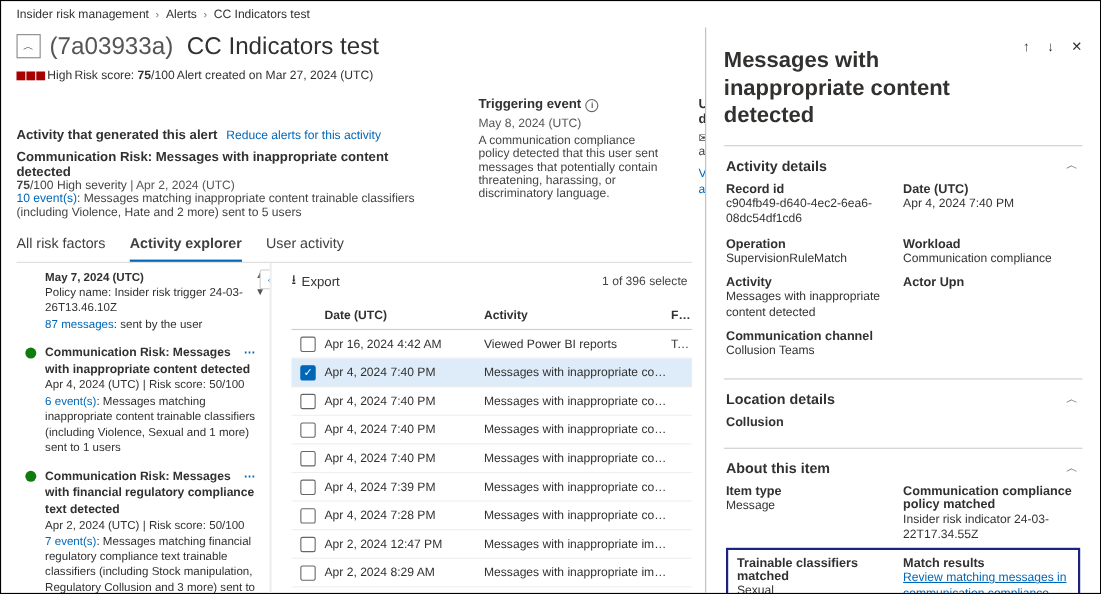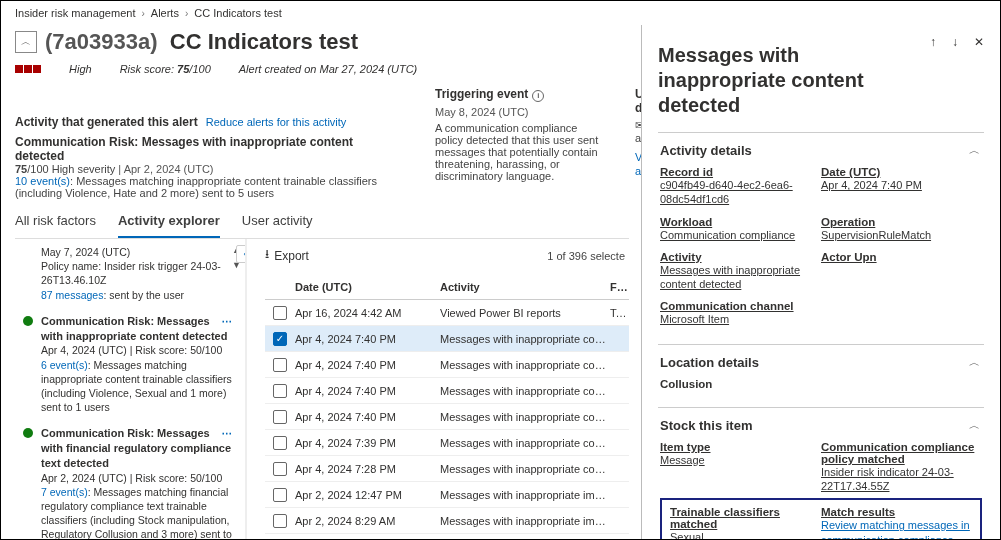--- a/index.html
+++ b/index.html
@@ -13,7 +13,7 @@
   
   .title-row { display:flex; align-items:center; gap:8px; margin-bottom:8px;}
   .chevbox { width:22px; height:22px; border:1px solid #888; display:flex; align-items:center; justify-content:center; font-size:10px;}
-  .page-title { font-size: 22px; font-weight:700;}
+  .page-title { font-size: 22px; font-weight:400;}
   .title-id { color:#555; }
   
   .status-row { font-size:11px; display:flex; align-items:center; gap:28px; margin-bottom:12px;font-style:italic;}

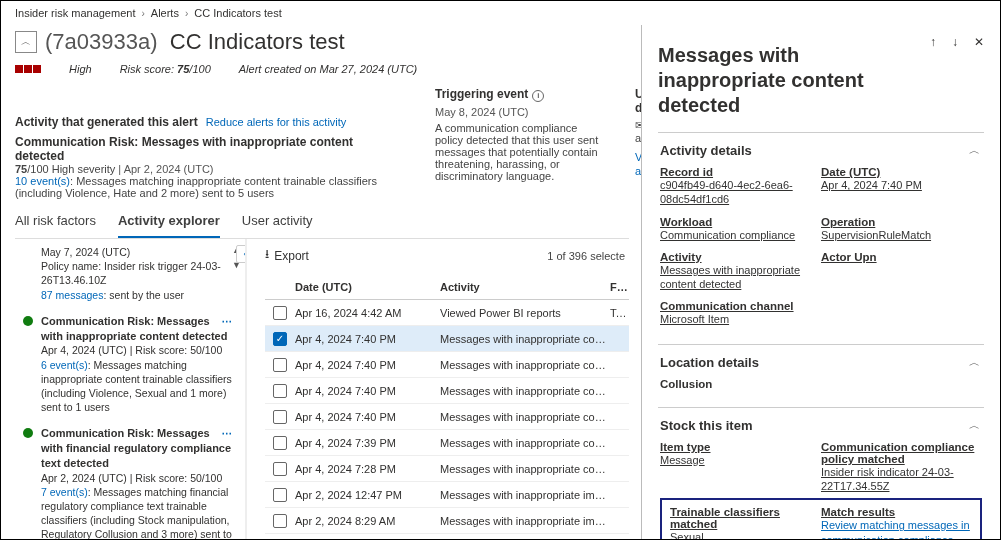--- a/index.html
+++ b/index.html
@@ -16,7 +16,7 @@
   .page-title { font-size: 22px; font-weight:400;}
   .title-id { color:#555; }
   
-  .status-row { font-size:11px; display:flex; align-items:center; gap:28px; margin-bottom:12px;font-style:italic;}
+  .status-row { font-size:11px; display:flex; align-items:center; gap:2px; margin-bottom:12px;}
   .sev-blocks { display:flex; gap:1px;}
   .sev-blocks span { width:8px; height:8px; background:#a80000; display:inline-block;}
   

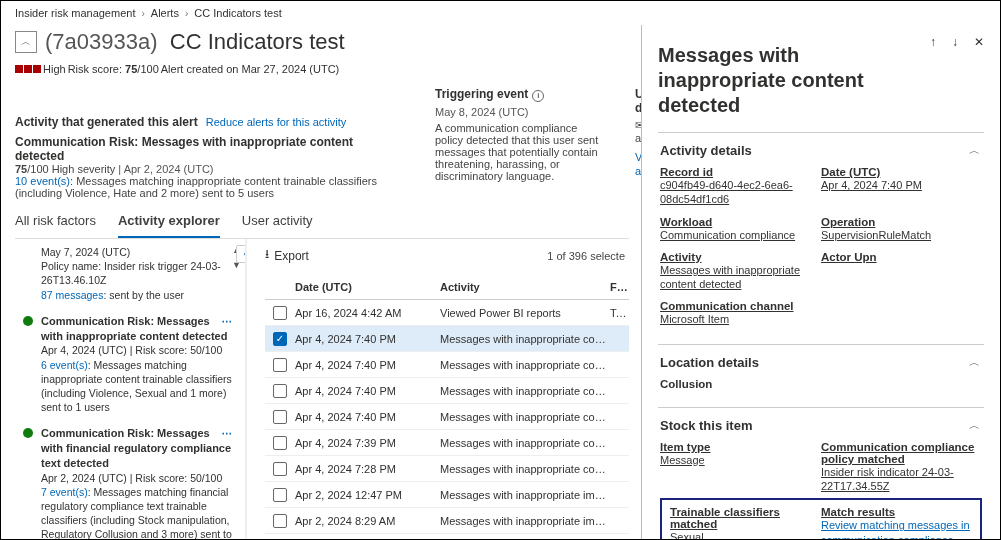--- a/index.html
+++ b/index.html
@@ -65,7 +65,7 @@
   .rp-sec { border-top:1px solid #ccc; padding:10px 2px 8px 2px; position:relative;}
   .rp-sec-head { font-weight:700; font-size:13px; margin-bottom:8px;}
   .rp-caret { position:absolute; right:4px; top:10px; font-size:11px; color:#555;}
-  .kv-grid { display:flex; flex-wrap:wrap;text-decoration:underline;}
+  .kv-grid { display:flex; flex-wrap:wrap;}
   .kv { width:50%; margin-bottom:9px;}
   .kv.full { width:100%;}
   .kv .k { font-weight:600; font-size:11.5px;}

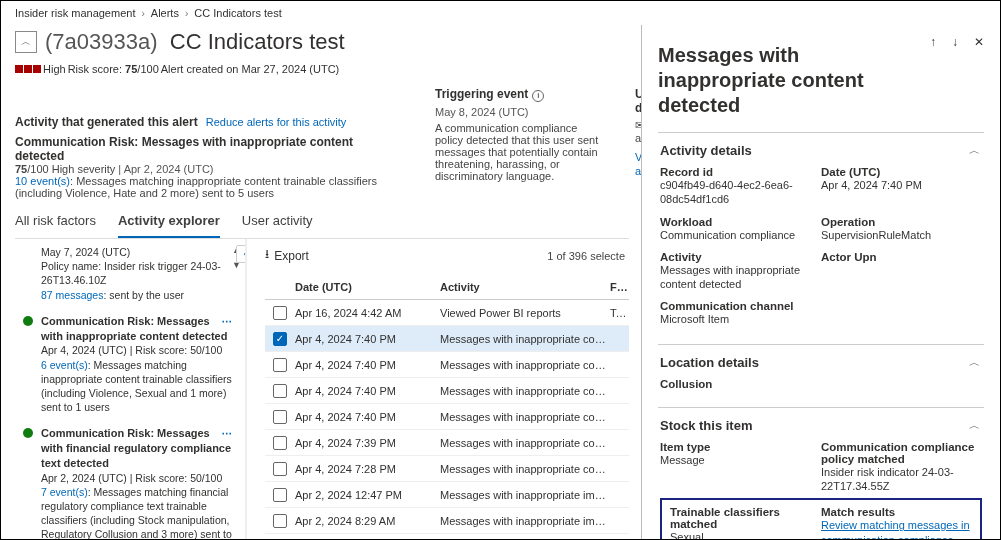--- a/index.html
+++ b/index.html
@@ -292,12 +292,12 @@
             <div class="v">Apr 4, 2024 7:40 PM</div>
           </div>
       <div class="kv">
+            <div class="k">Operation</div>
+            <div class="v">SupervisionRuleMatch</div>
+          </div>
+      <div class="kv">
             <div class="k">Workload</div>
             <div class="v">Communication compliance</div>
-          </div>
-      <div class="kv">
-            <div class="k">Operation</div>
-            <div class="v">SupervisionRuleMatch</div>
           </div>
       <div class="kv">
             <div class="k">Activity</div>

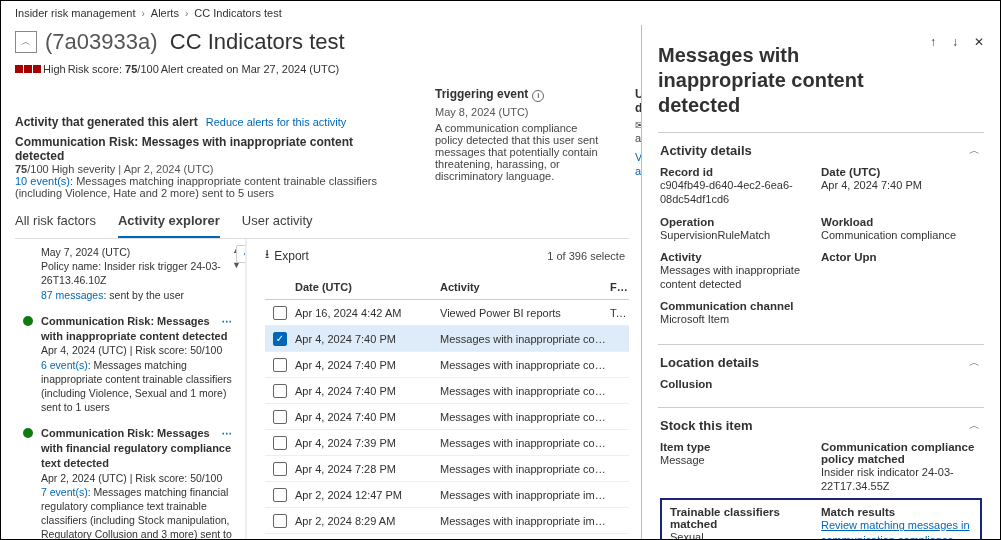--- a/index.html
+++ b/index.html
@@ -149,7 +149,7 @@
       <div class="collapse">‹</div>
       <div class="timeline-inner" id="tl">
             <div class="tl-item">
-              <div style="font-weight:400">May 7, 2024 (UTC)</div>
+              <div style="font-weight:700">May 7, 2024 (UTC)</div>
               <div>Policy name: Insider risk trigger 24-03-26T13.46.10Z</div>
               <div><span class="link">87 messages</span>: sent by the user</div>
             </div>

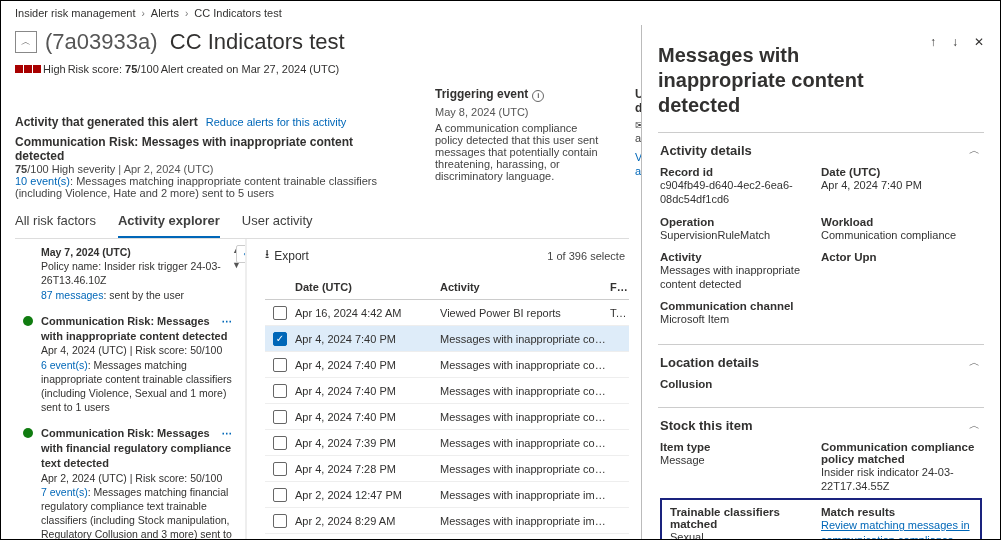--- a/index.html
+++ b/index.html
@@ -308,7 +308,7 @@
           </div>
       <div class="kv full">
             <div class="k">Communication channel</div>
-            <div class="v">Microsoft Item</div>
+            <div class="v">Collusion Teams</div>
           </div>
     </div>
   </div>

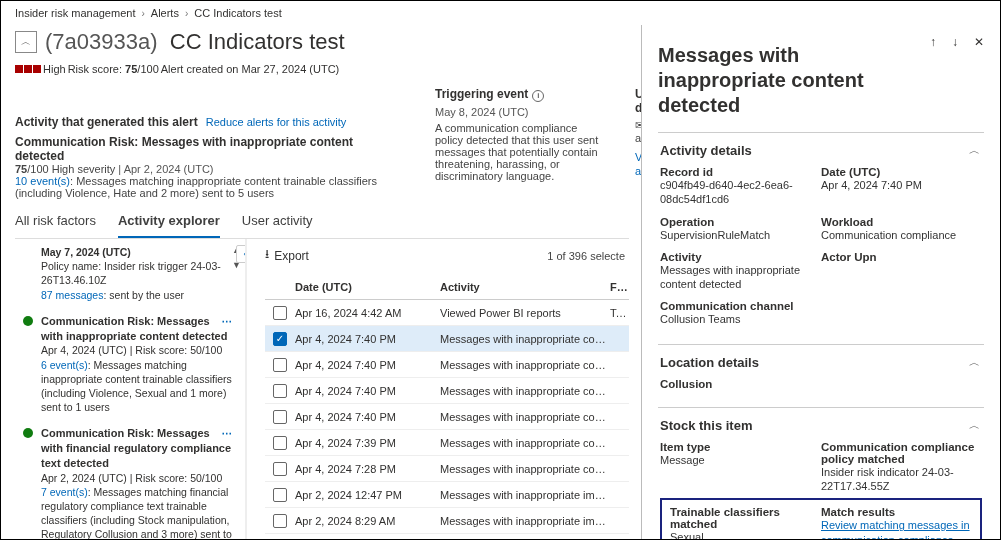--- a/index.html
+++ b/index.html
@@ -322,7 +322,7 @@
   </div>
 
   <div class="rp-sec">
-    <div class="rp-sec-head">Stock this item</div>
+    <div class="rp-sec-head">About this item</div>
     <span class="rp-caret">︿</span>
     <div class="kv-grid">
       <div class="kv">

